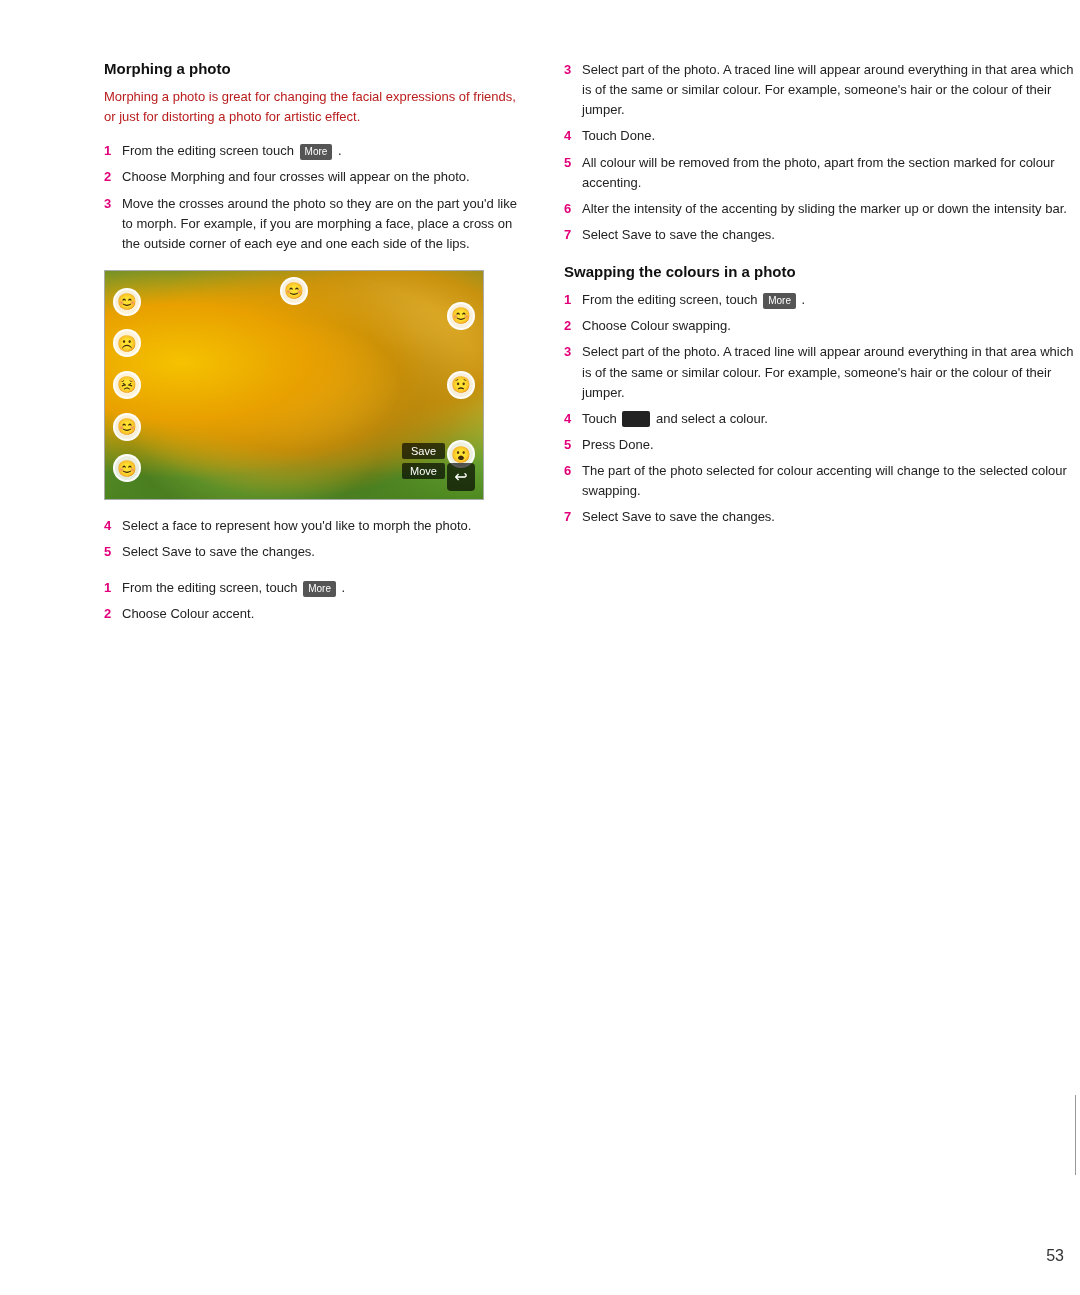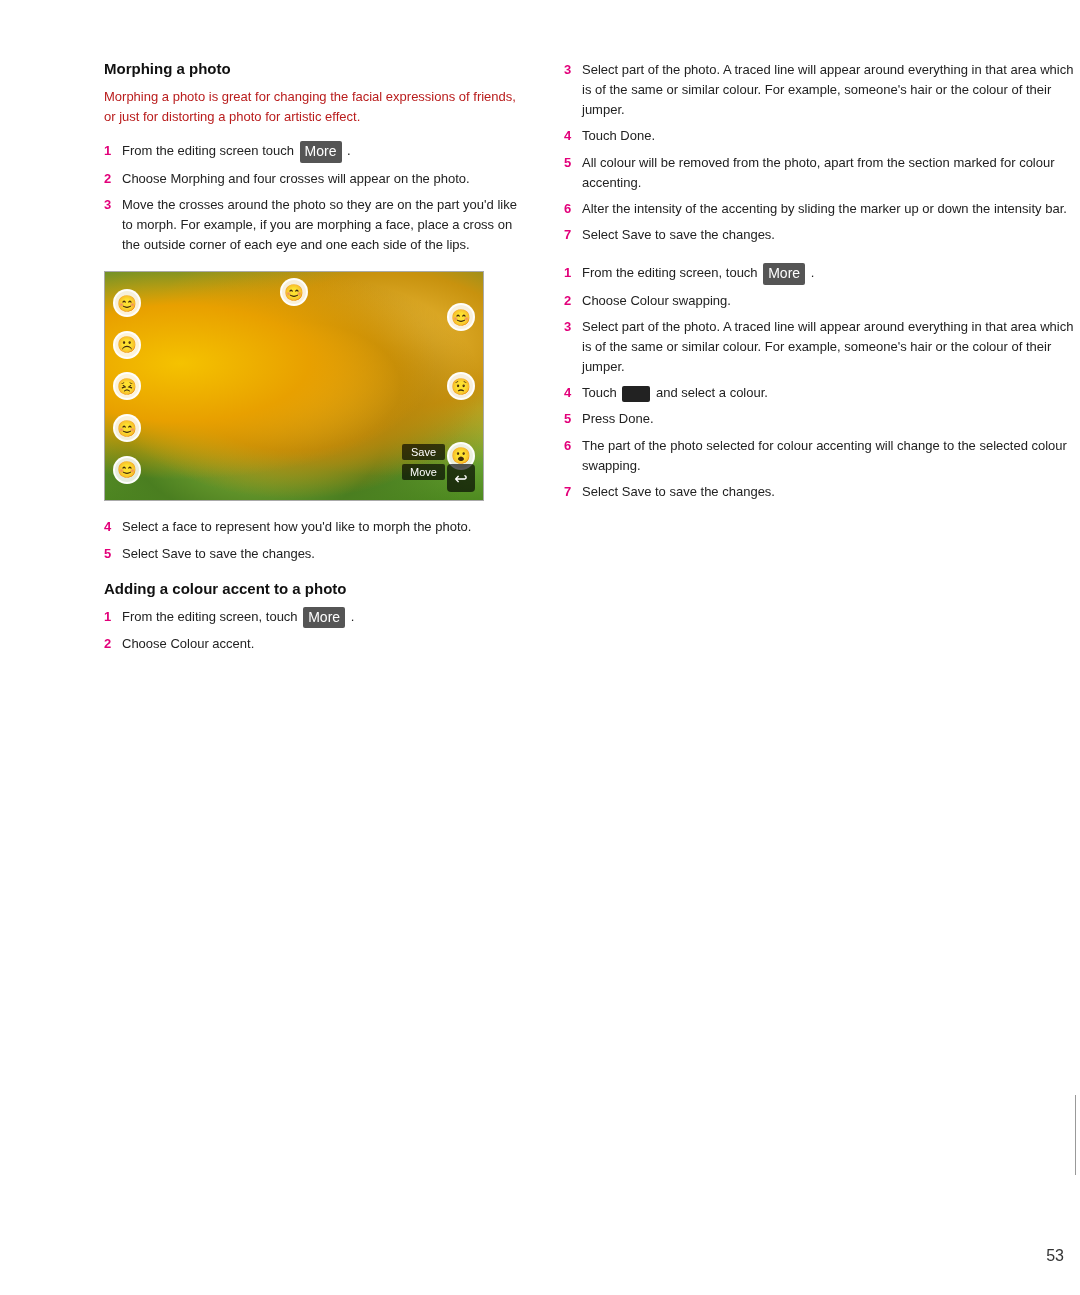--- a/index.html
+++ b/index.html
@@ -82,7 +82,7 @@
       display: inline-block;
       background: #555;
       color: #fff;
-      font-size: 14px;
+      font-size: 10px;
       padding: 1px 5px;
       border-radius: 2px;
       margin: 0 2px;

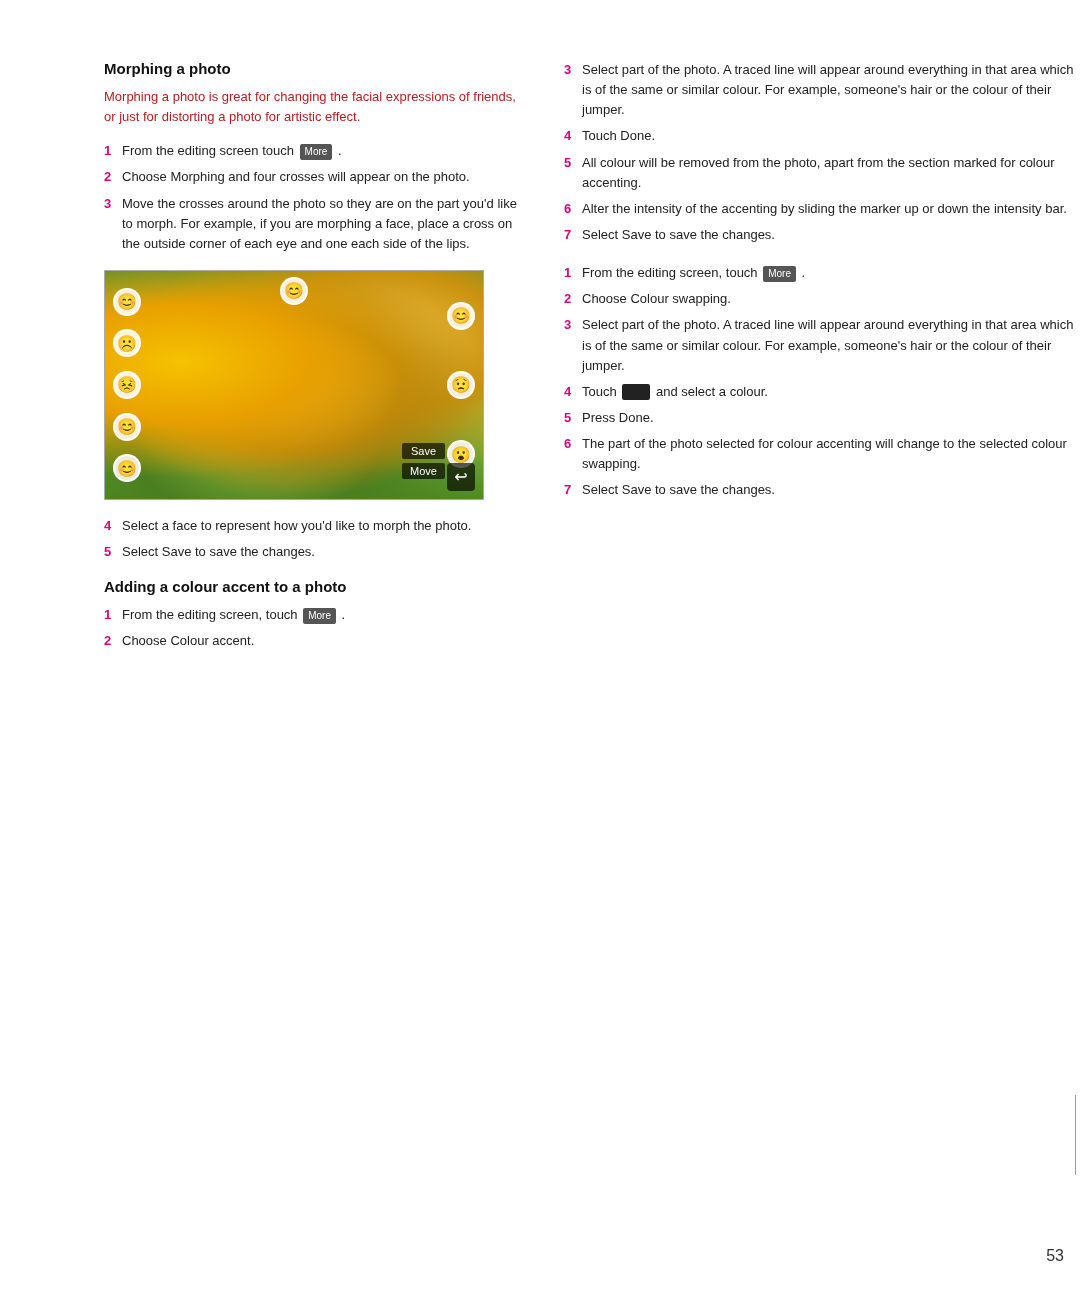--- a/index.html
+++ b/index.html
@@ -380,6 +380,7 @@
       </ol>
 
       <div class="section">
+        <div class="section-title">Swapping the colours in a photo</div>
         <ol class="steps">
           <li>
             <span class="step-num">1&nbsp;</span>

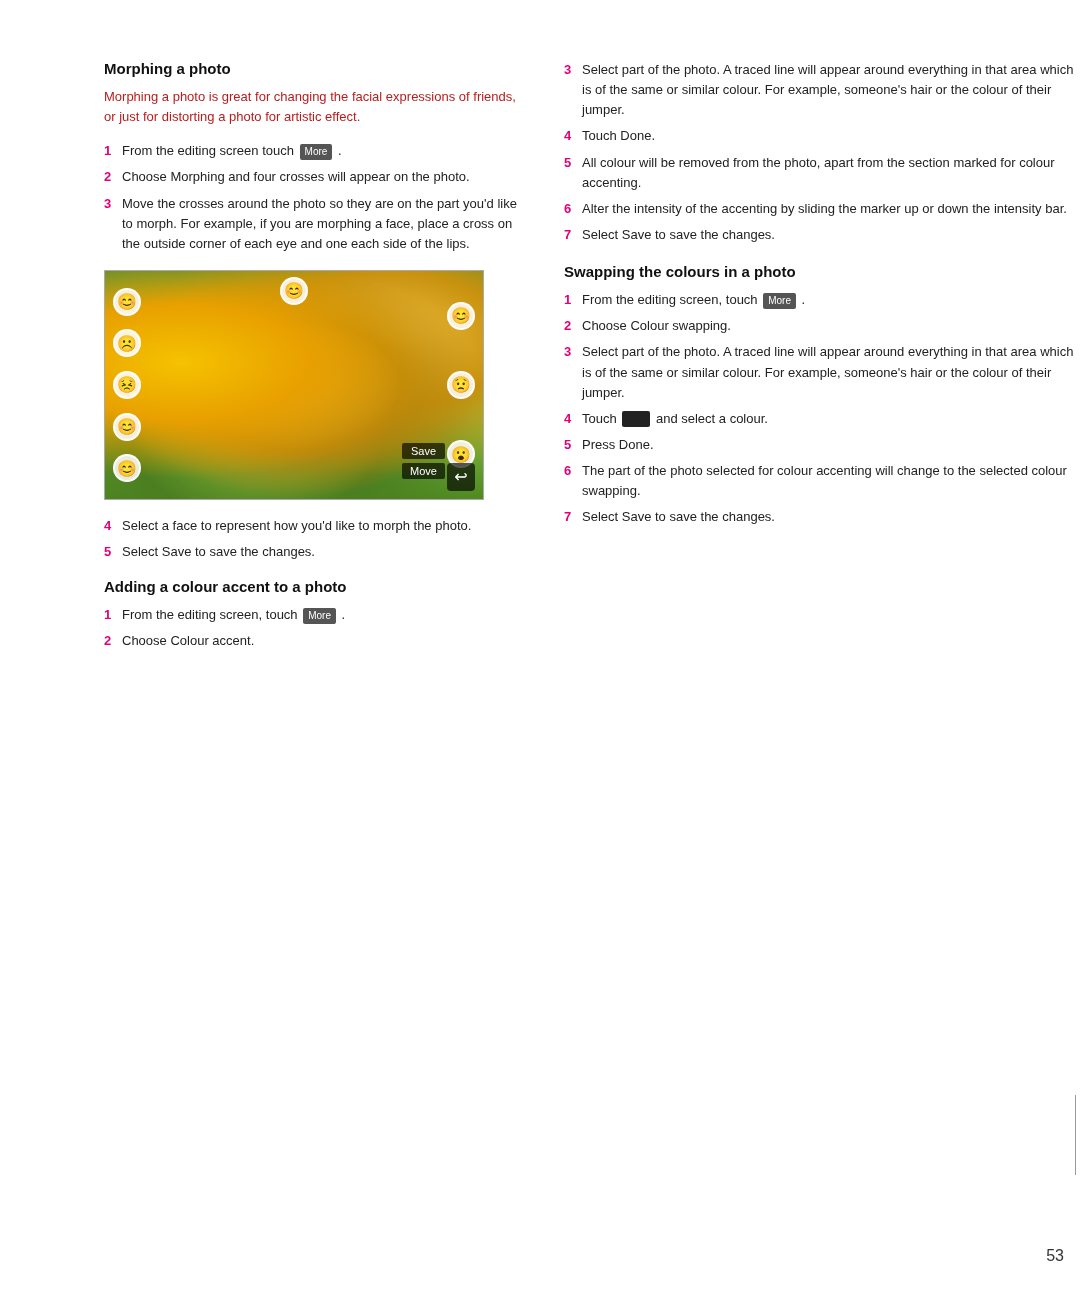--- a/index.html
+++ b/index.html
@@ -340,7 +340,6 @@
       </div>
 
       <div class="section" style="margin-top:10px;">
-        <div class="section-title">Adding a colour accent to a photo</div>
         <ol class="steps">
           <li>
             <span class="step-num">1&nbsp;</span>

